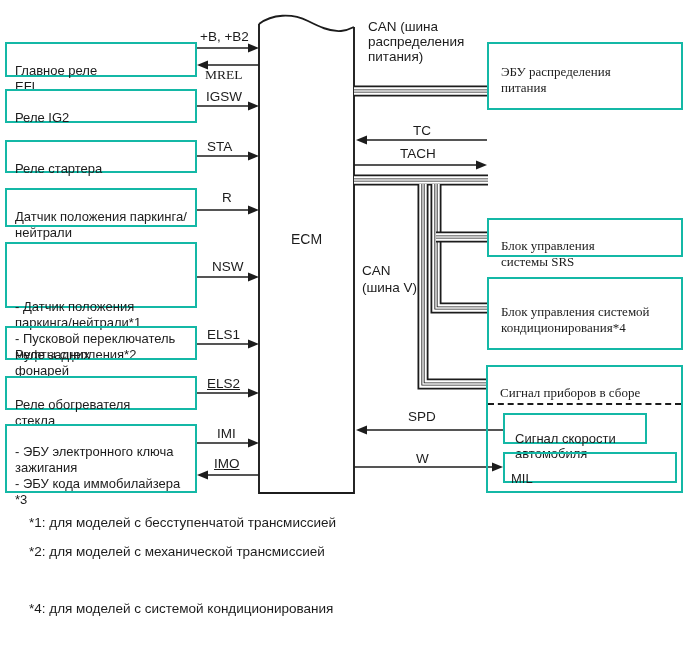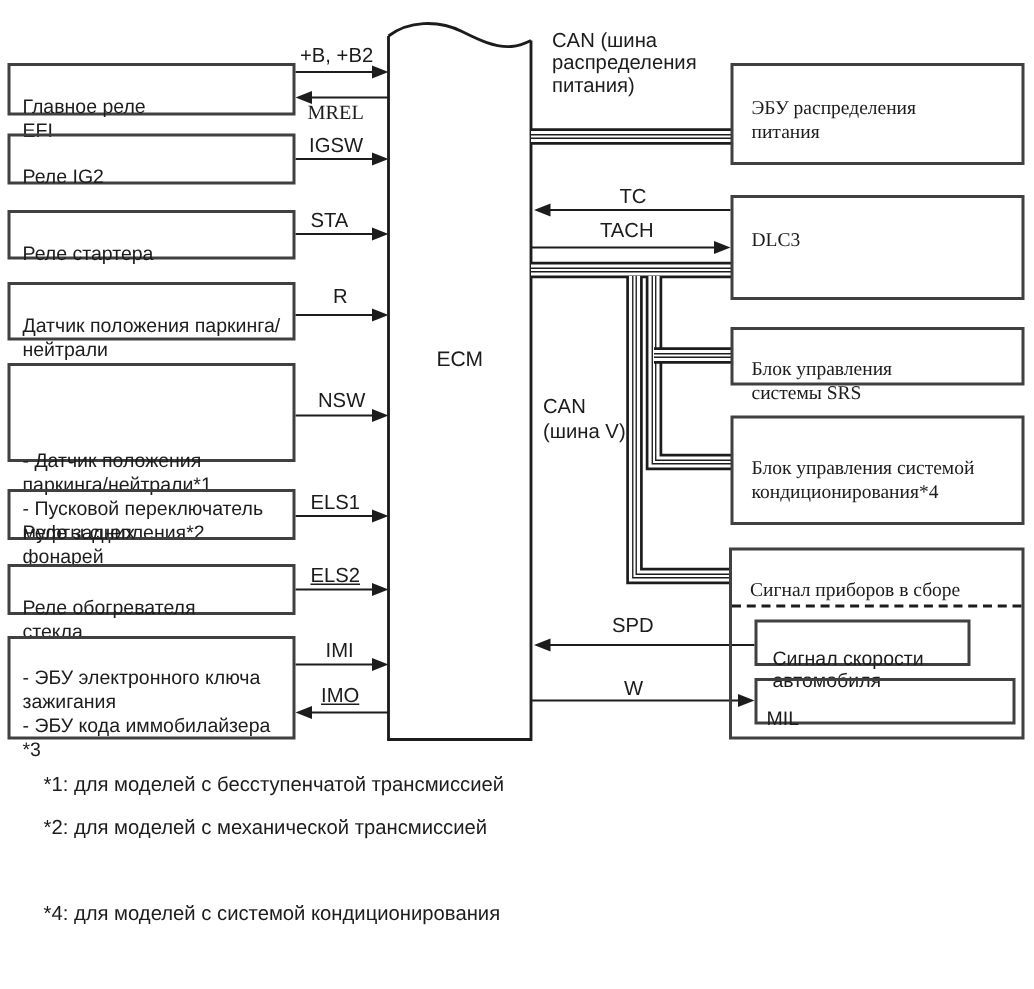--- a/index.html
+++ b/index.html
@@ -17,7 +17,7 @@
   .head{fill:#1c1c1c;stroke:none;}
   .outline{stroke:#1c1c1c;stroke-width:1.9;fill:none;}
   .box{
-    position:absolute;border:2px solid #404040;background:transparent;
+    position:absolute;border:2px solid #14b8a6;background:transparent;
     box-sizing:border-box;font-size:13px;line-height:16px;
     white-space:pre-line;
   }

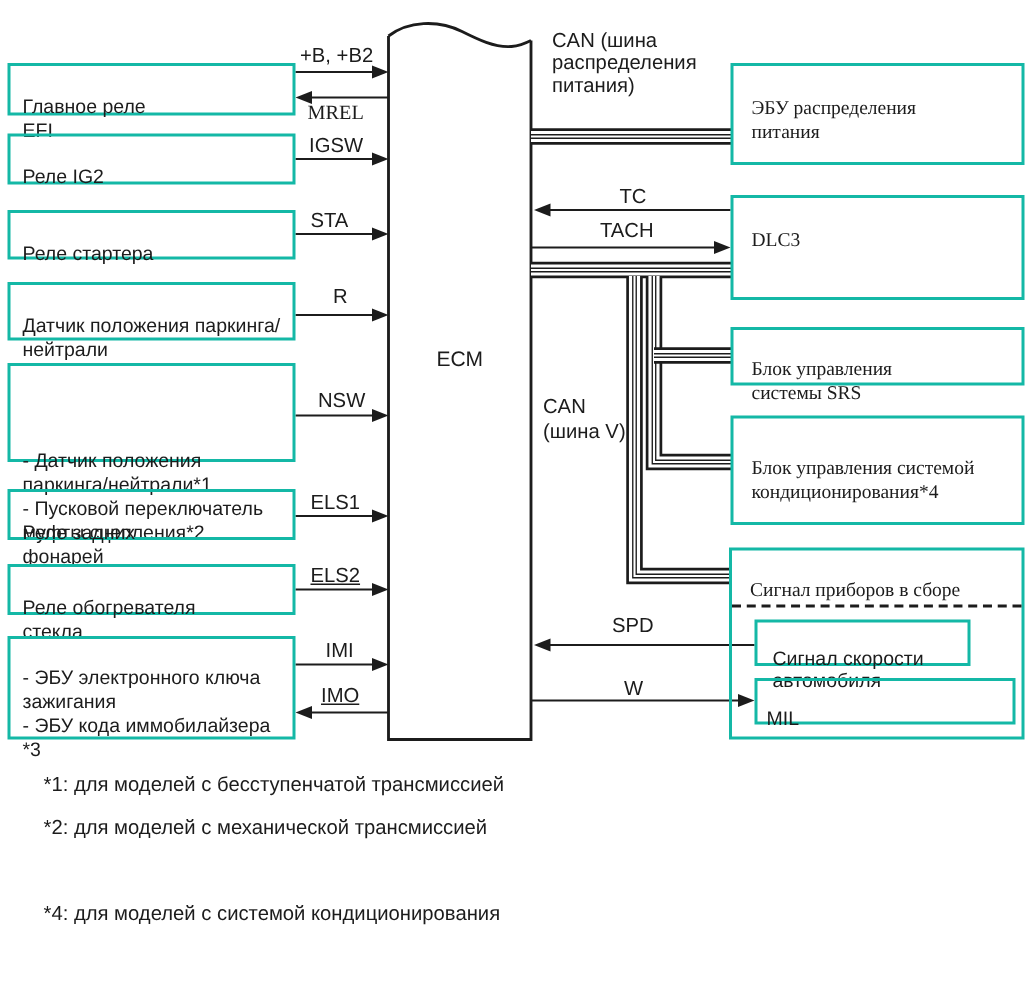--- a/index.html
+++ b/index.html
@@ -182,9 +182,6 @@
   <div class="box rbox" style="left:487px;top:42px;width:196px;height:68px;">
     <div class="pad">ЭБУ распределения
 питания</div>
-  </div>
-  <div class="box rbox" style="left:487px;top:130px;width:196px;height:70px;">
-    <div class="pad">DLC3</div>
   </div>
   <div class="box rbox" style="left:487px;top:218px;width:196px;height:39px;">
     <div class="pad" style="padding-top:2px;">Блок управления

